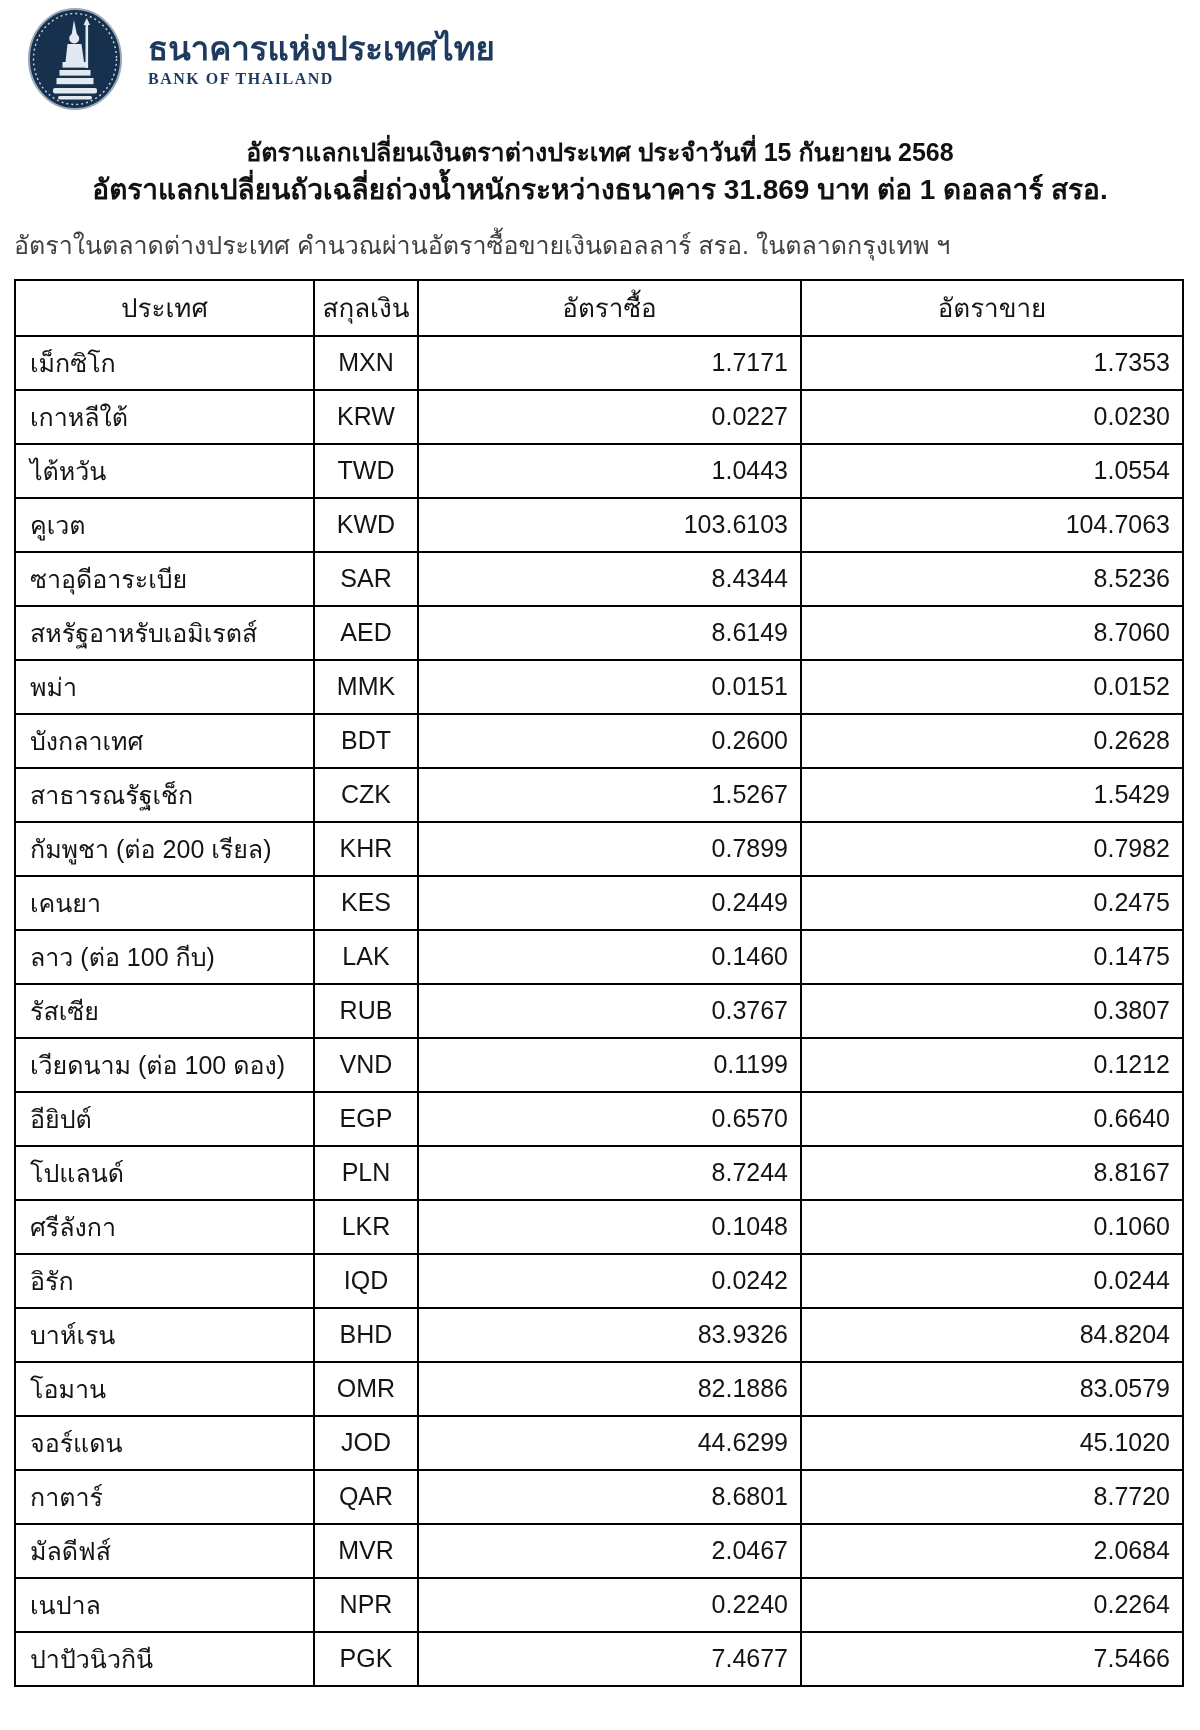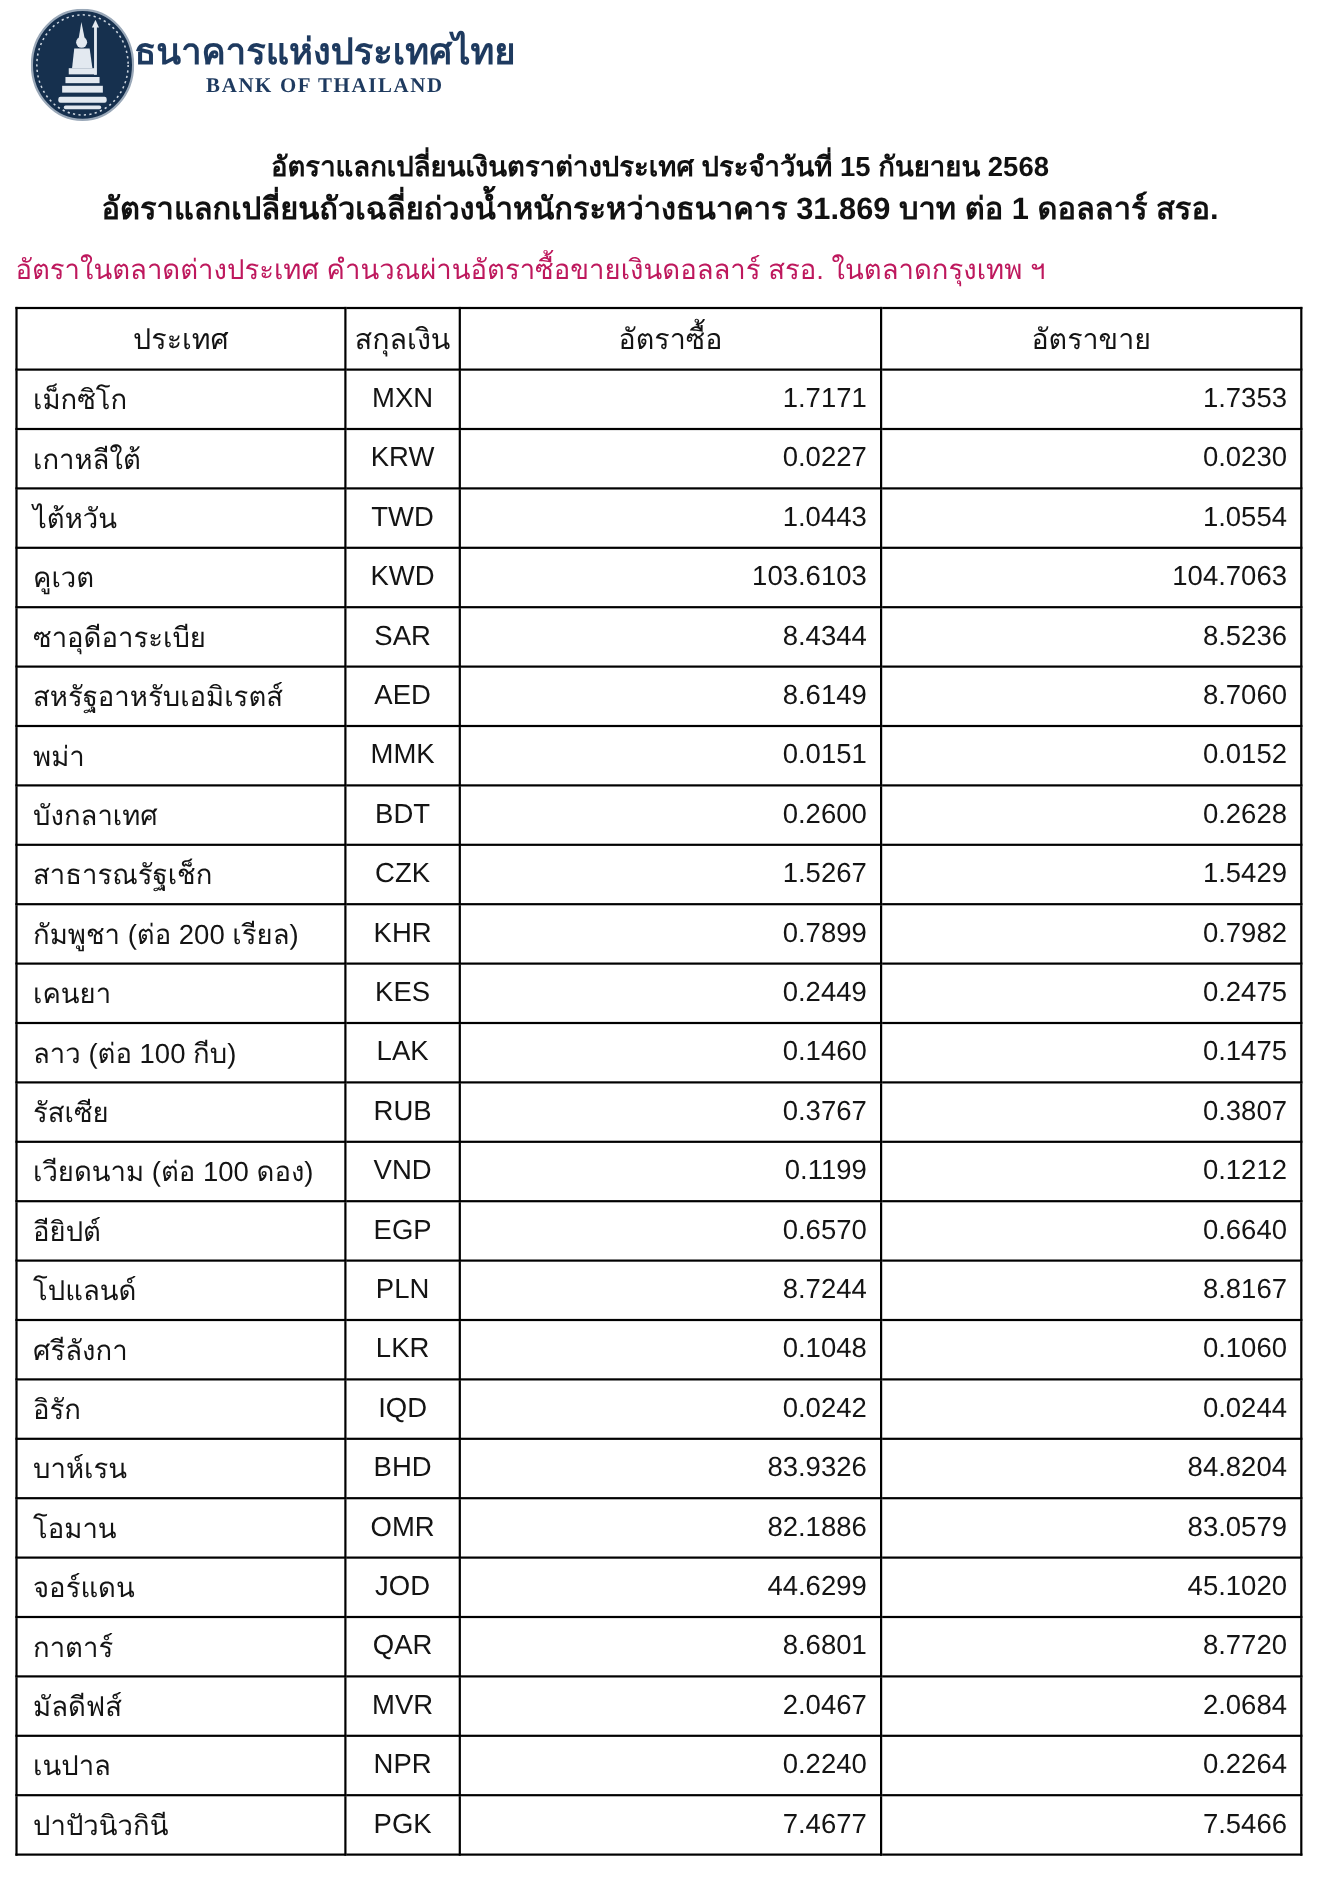--- a/index.html
+++ b/index.html
@@ -17,7 +17,7 @@
   .brand-row {
     display: flex; align-items: center;
     padding: 8px 16px 0 28px;
-    text-align: center;
+    gap: 26px;
   }
   .emblem { width: 94px; height: 102px; flex: 0 0 auto; }
   .brand-names { display: flex; flex-direction: column; justify-content: center; }

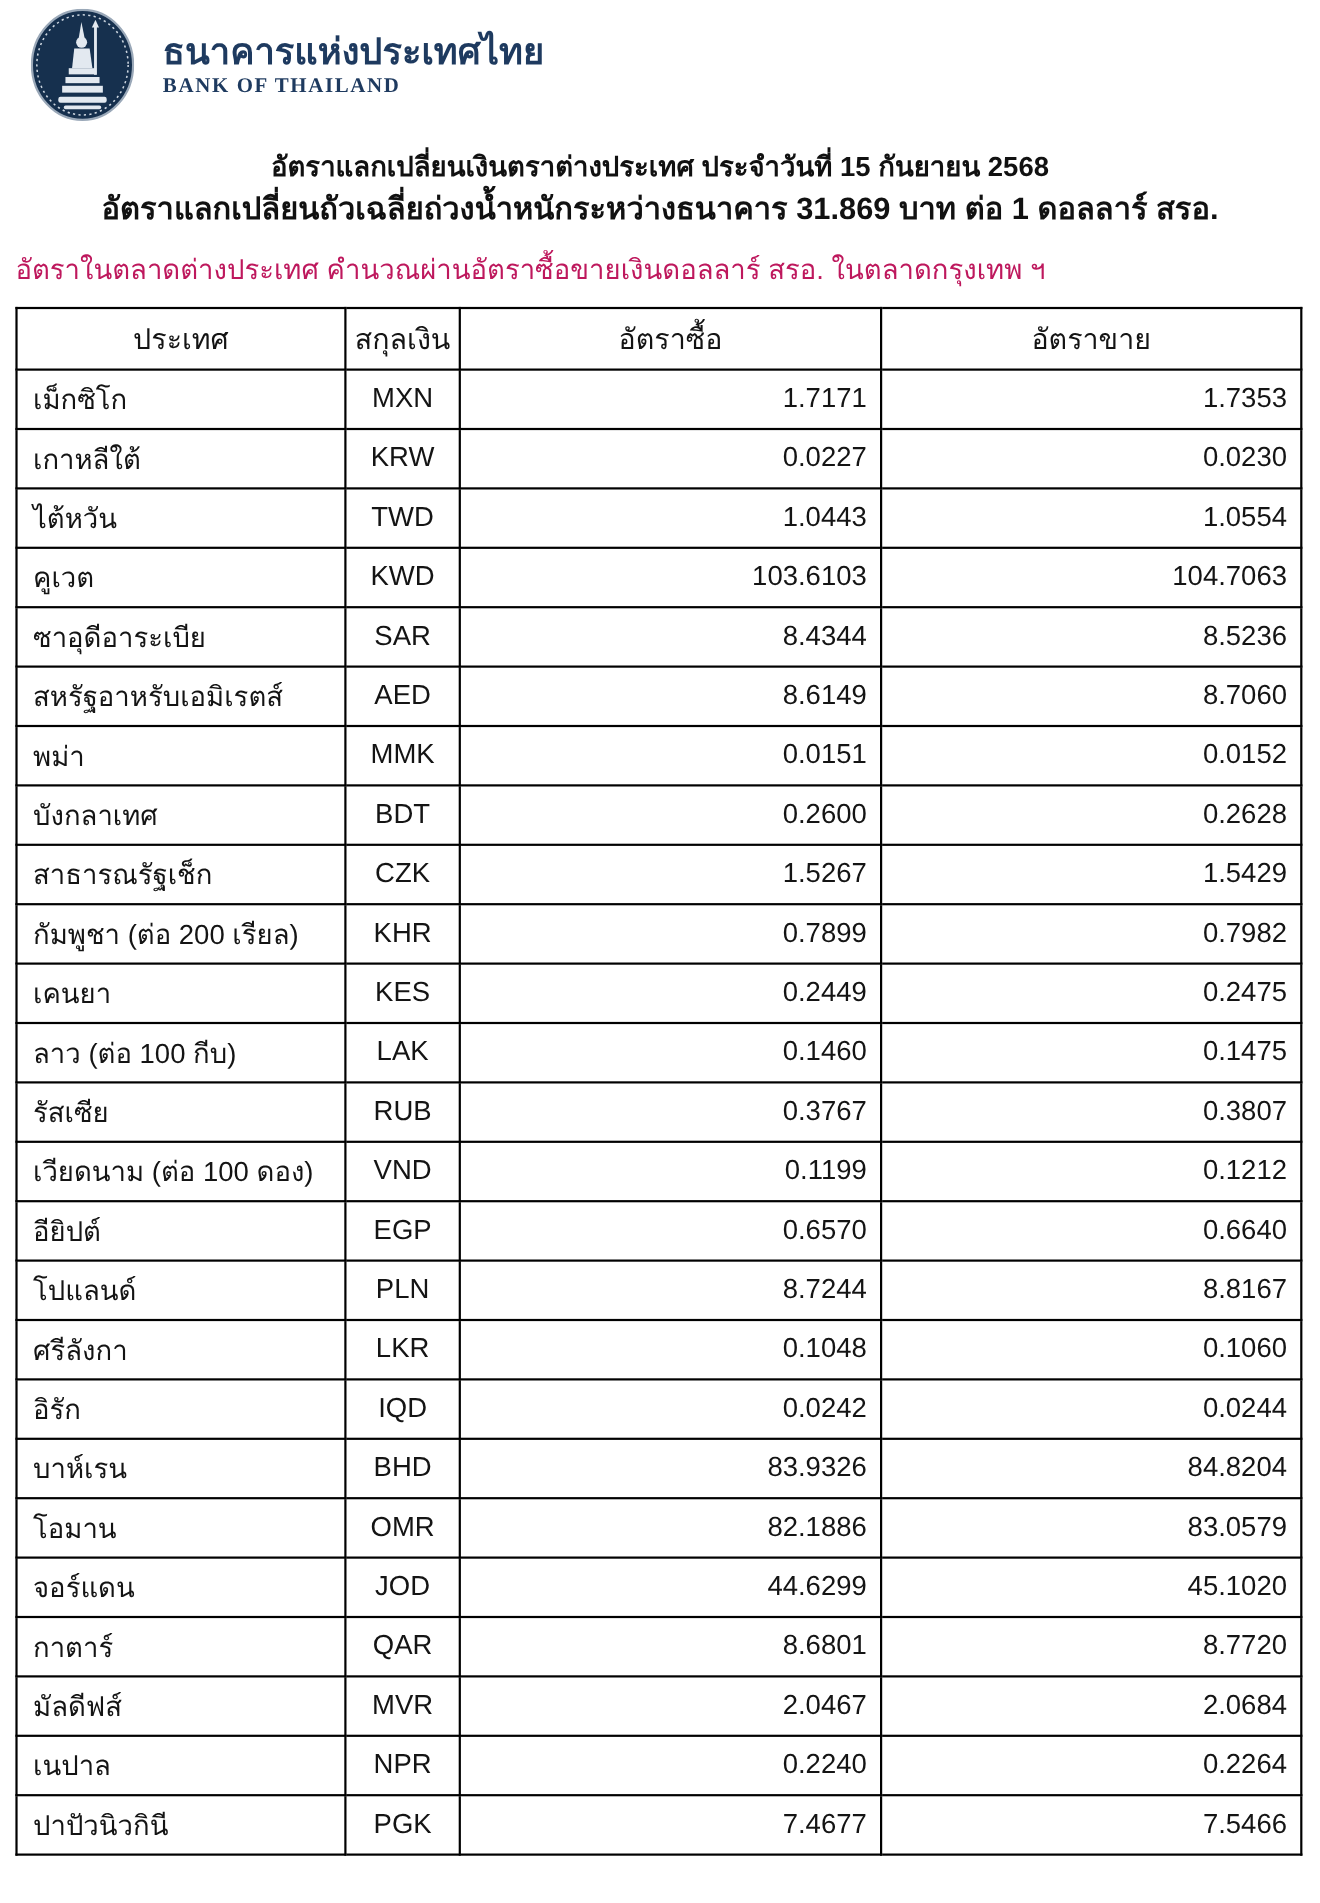--- a/index.html
+++ b/index.html
@@ -27,7 +27,7 @@
   }
   .bank-name-en {
     font-family: "Liberation Serif", "DejaVu Serif", serif;
-    font-size: 19px; font-weight: 700; color: #1e3a5f;
+    font-size: 16px; font-weight: 700; color: #1e3a5f;
     letter-spacing: 1.5px; margin-top: 2px;
   }
   .title-block { width: 1100px; margin: 26px auto 0 auto; text-align: center; }

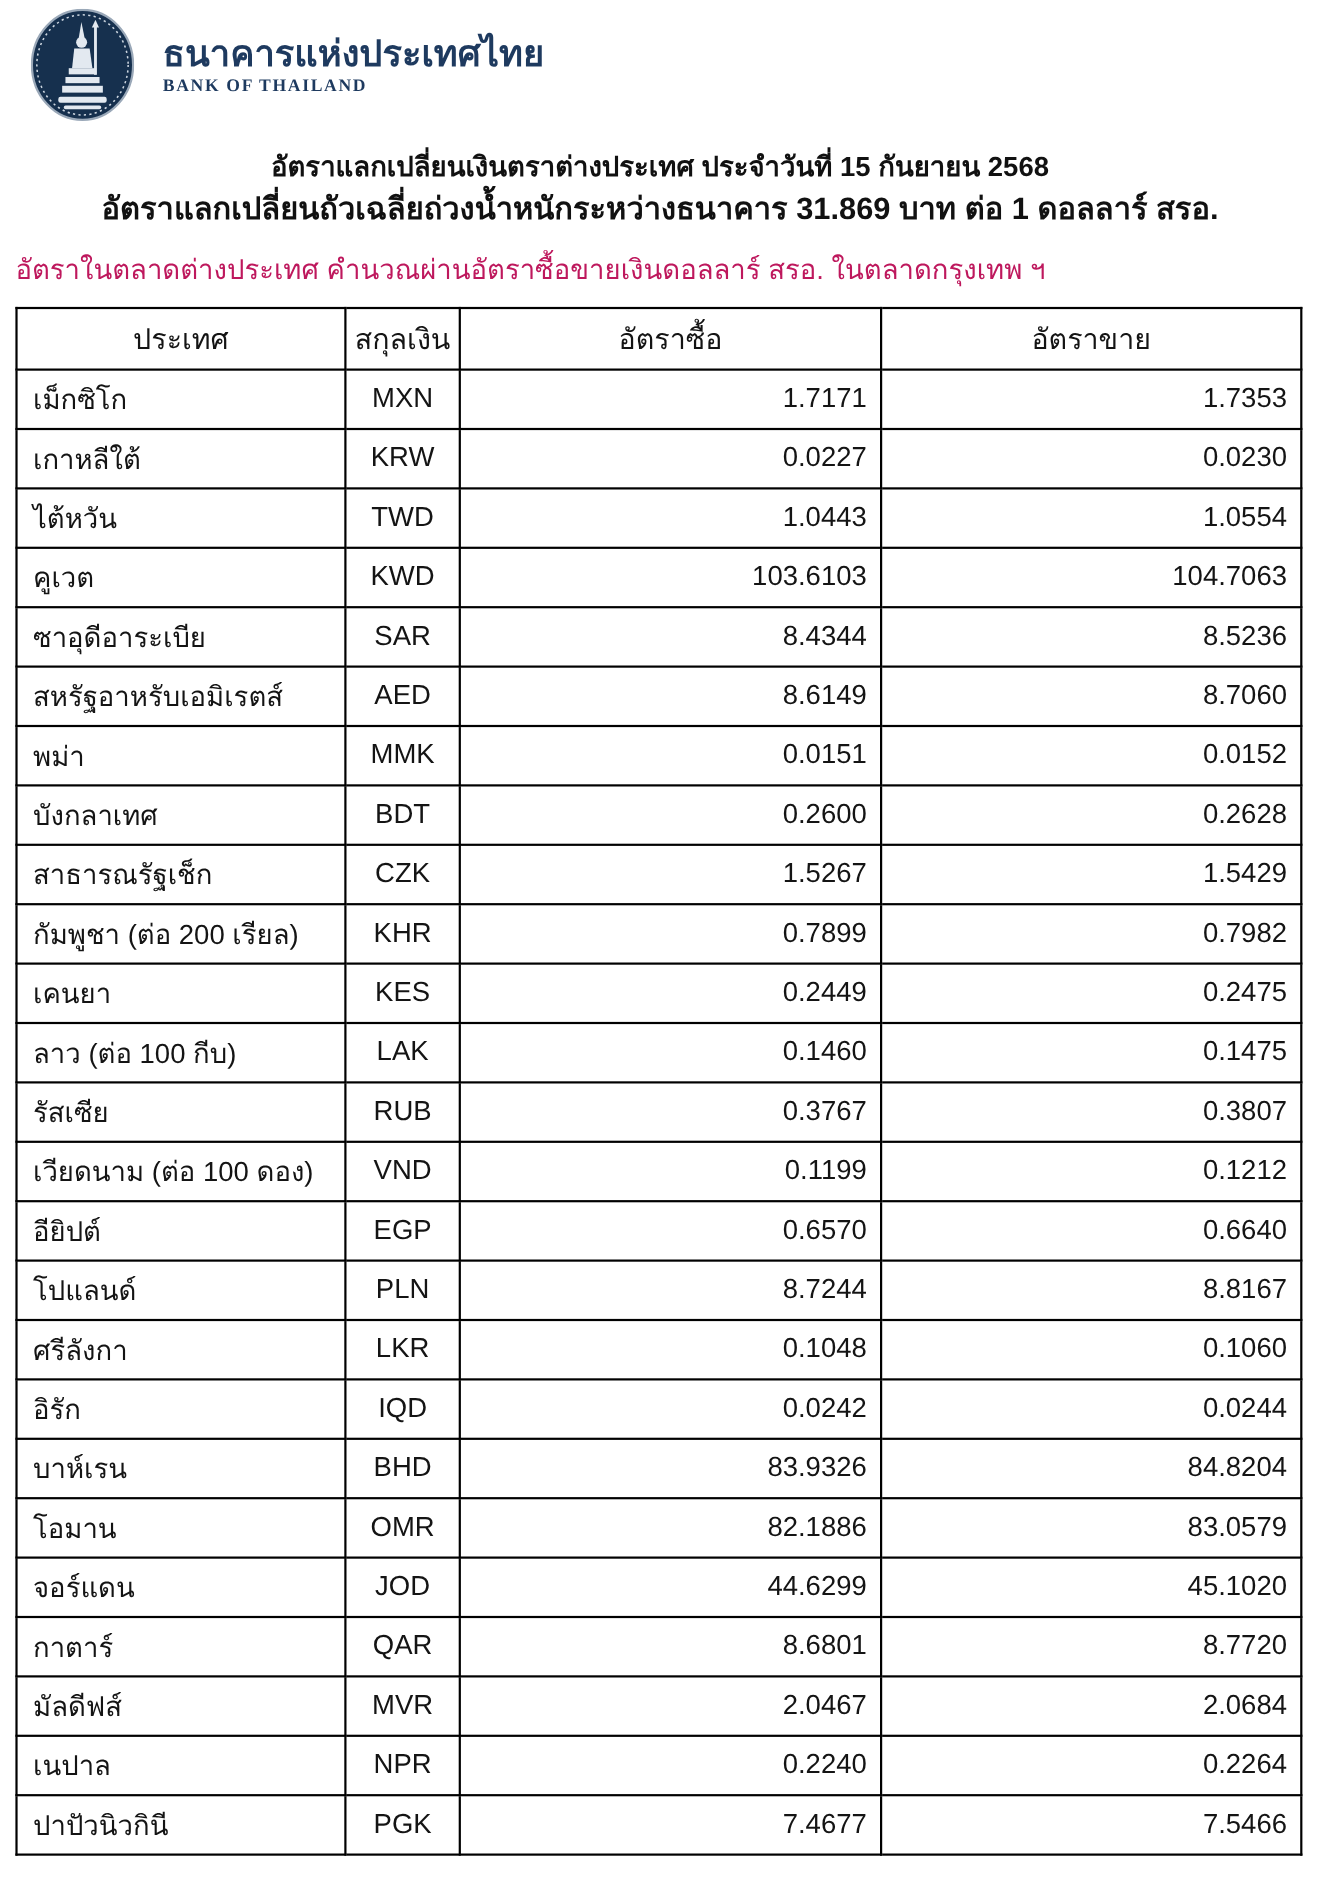--- a/index.html
+++ b/index.html
@@ -34,7 +34,7 @@
   .doc-title { font-size: 25px; font-weight: 700; color: #111; line-height: 1.35; }
   .doc-subtitle { font-size: 28px; font-weight: 600; color: #111; line-height: 1.4; margin-top: 0; }
   .doc-note {
-    font-size: 25px; font-weight: 400; color: #be185d;
+    font-size: 25px; font-weight: 400; color: #404040;
     margin: 16px 0 0 14px;
   }
   table.rates {

